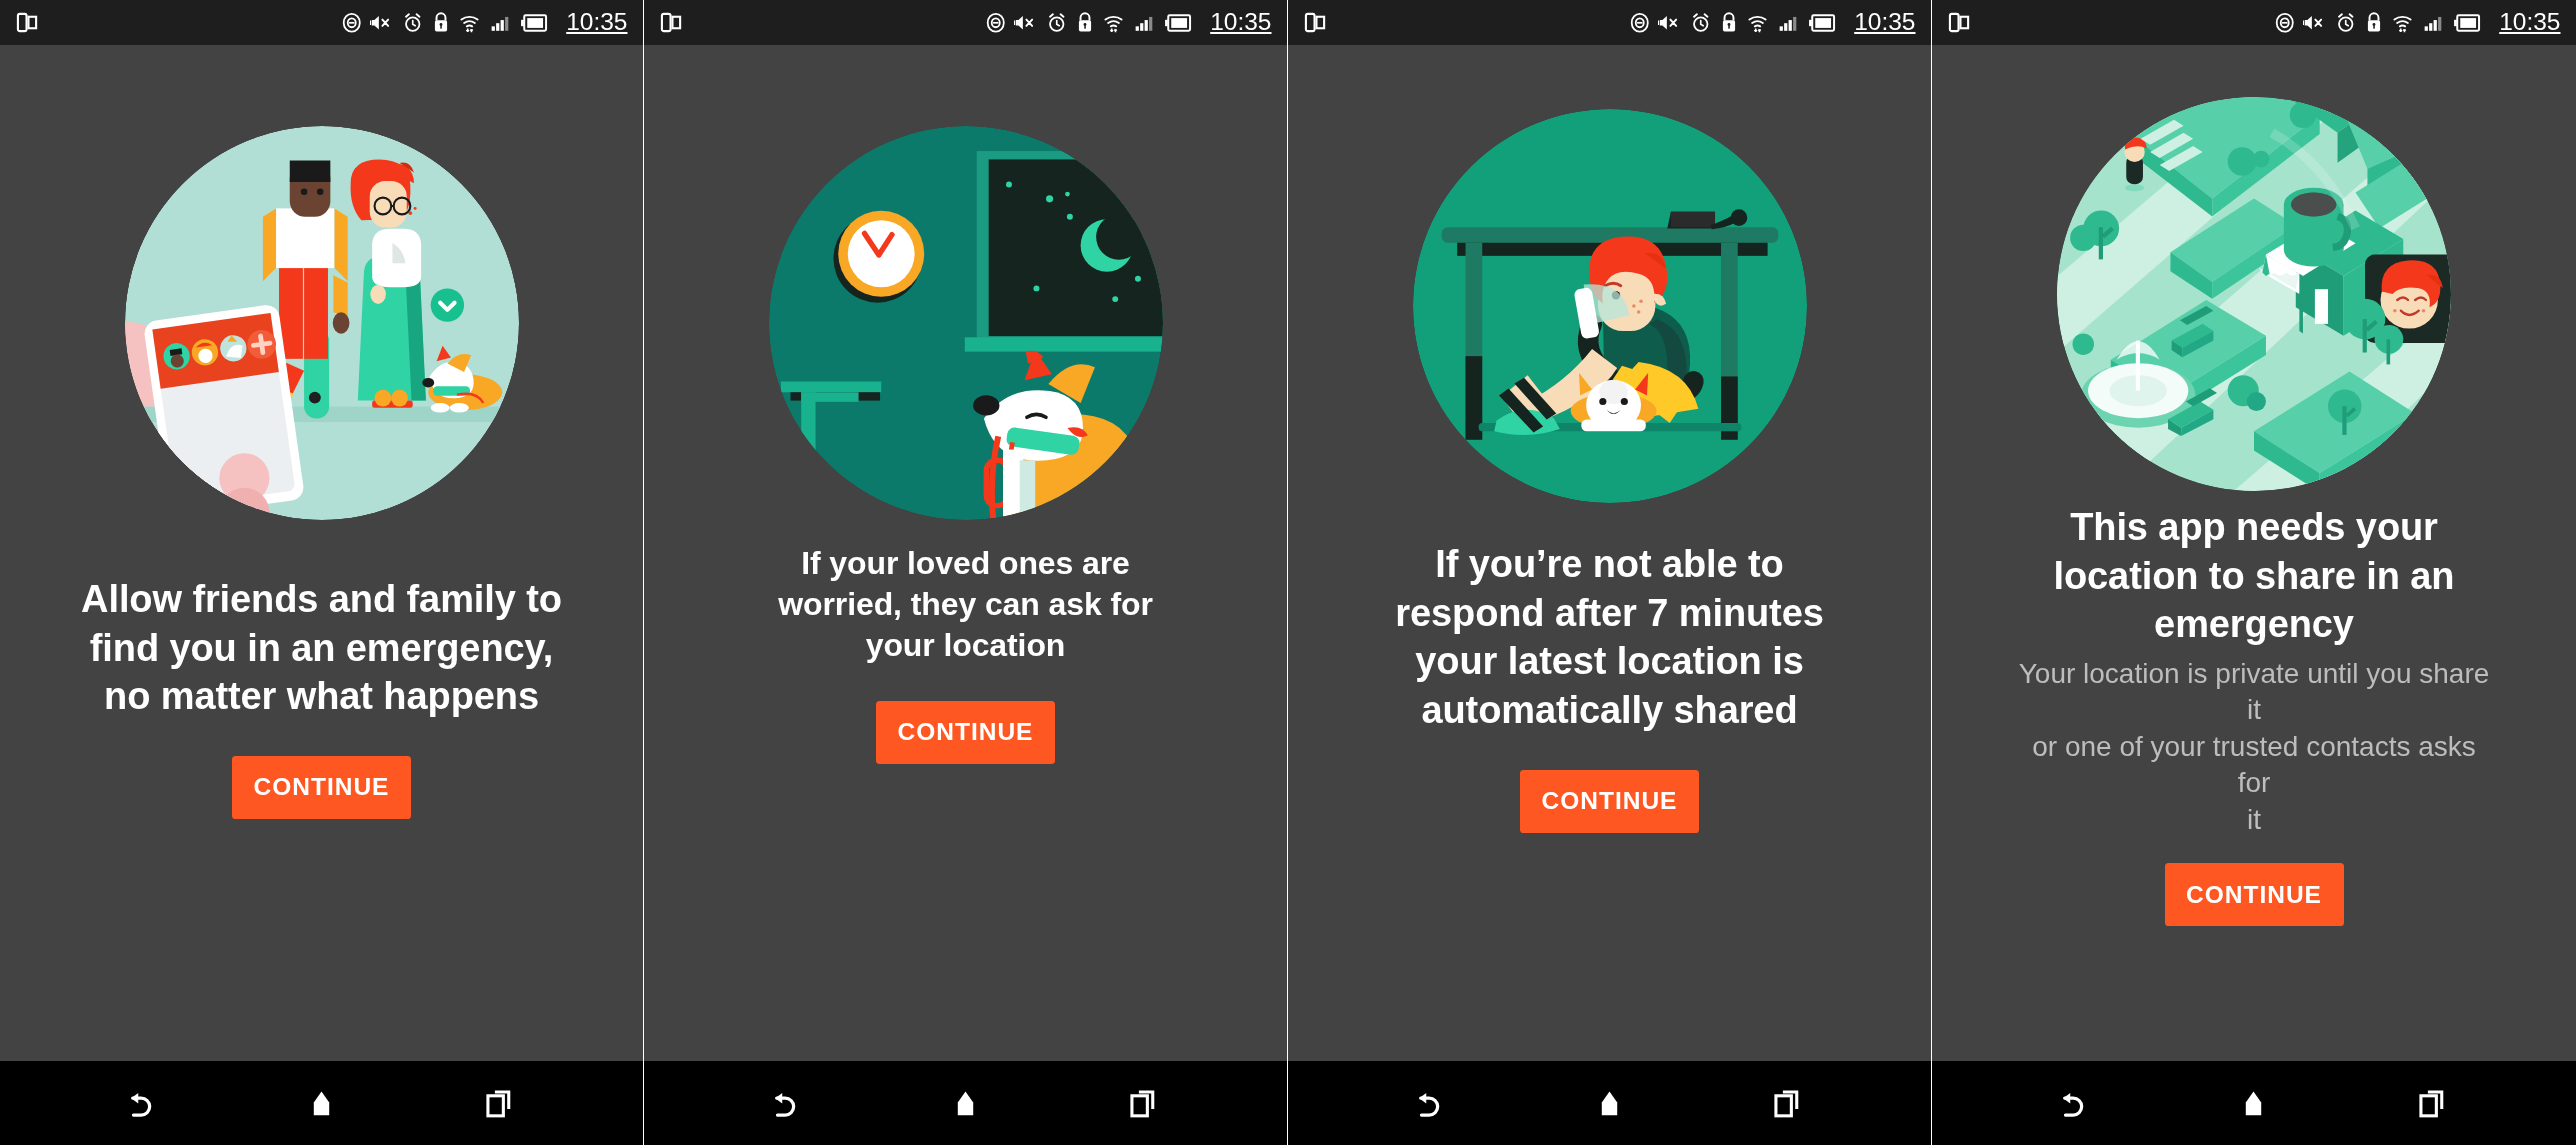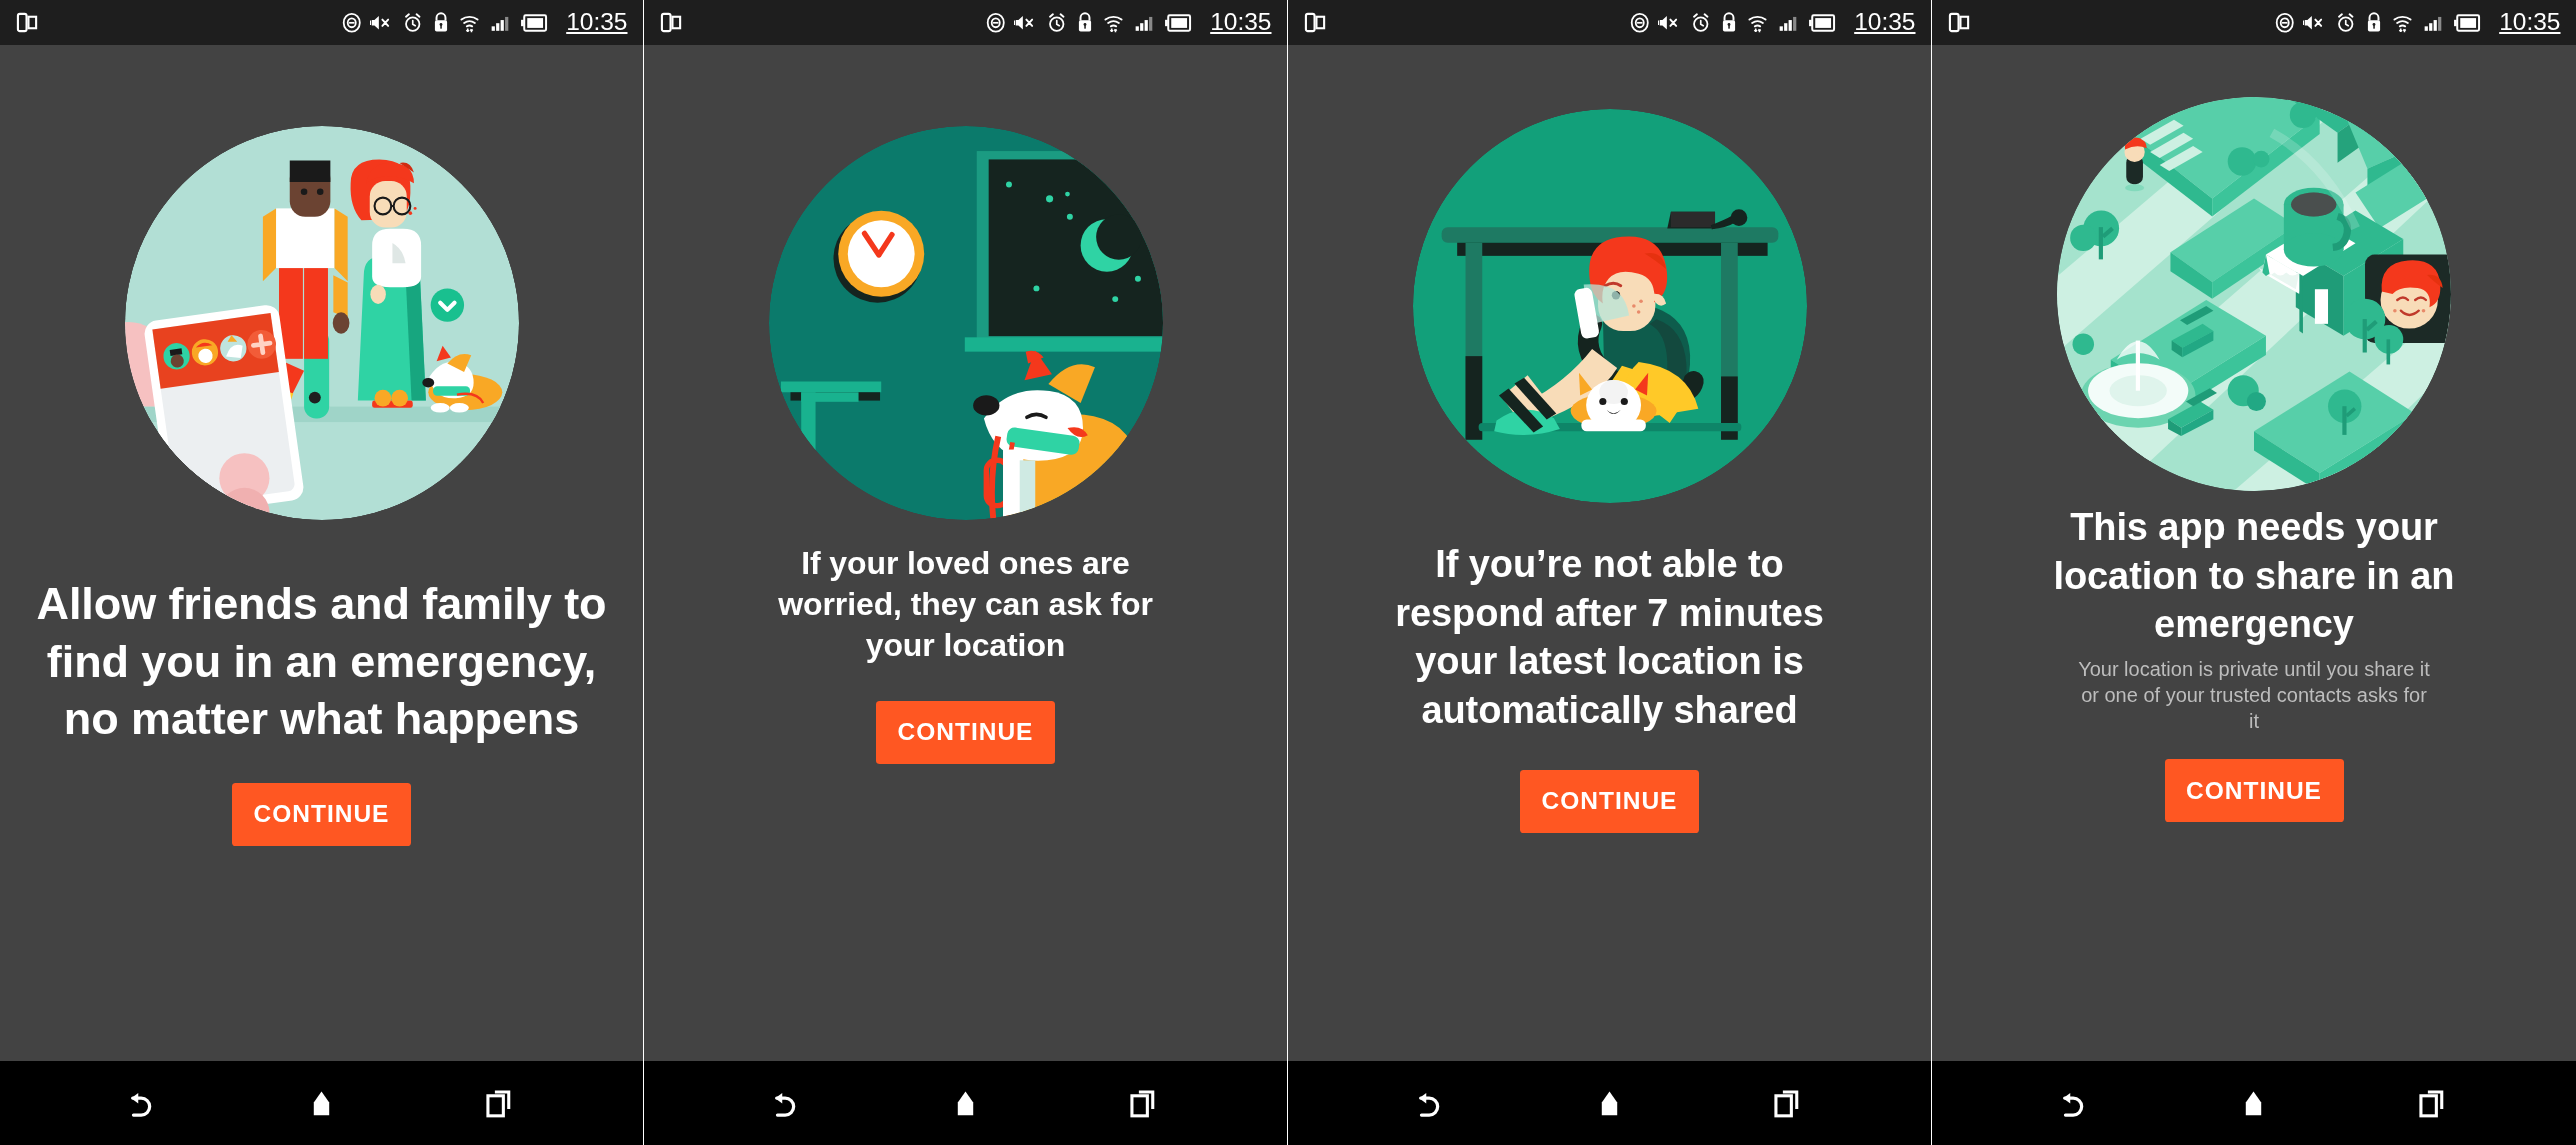--- a/index.html
+++ b/index.html
@@ -94,7 +94,7 @@
   .p-illo-3{width:394px;height:394px;margin-top:64px;}
   .p-illo-4{width:394px;height:394px;margin-top:52px;}
 
-  .h1-1{font-size:45px;margin-top:55px;}
+  .h1-1{font-size:38px;margin-top:55px;}
   .h1-2{font-size:32px;margin-top:23px;}
   .h1-3{font-size:38px;margin-top:37px;}
   .h1-4{font-size:38px;margin-top:12px;}

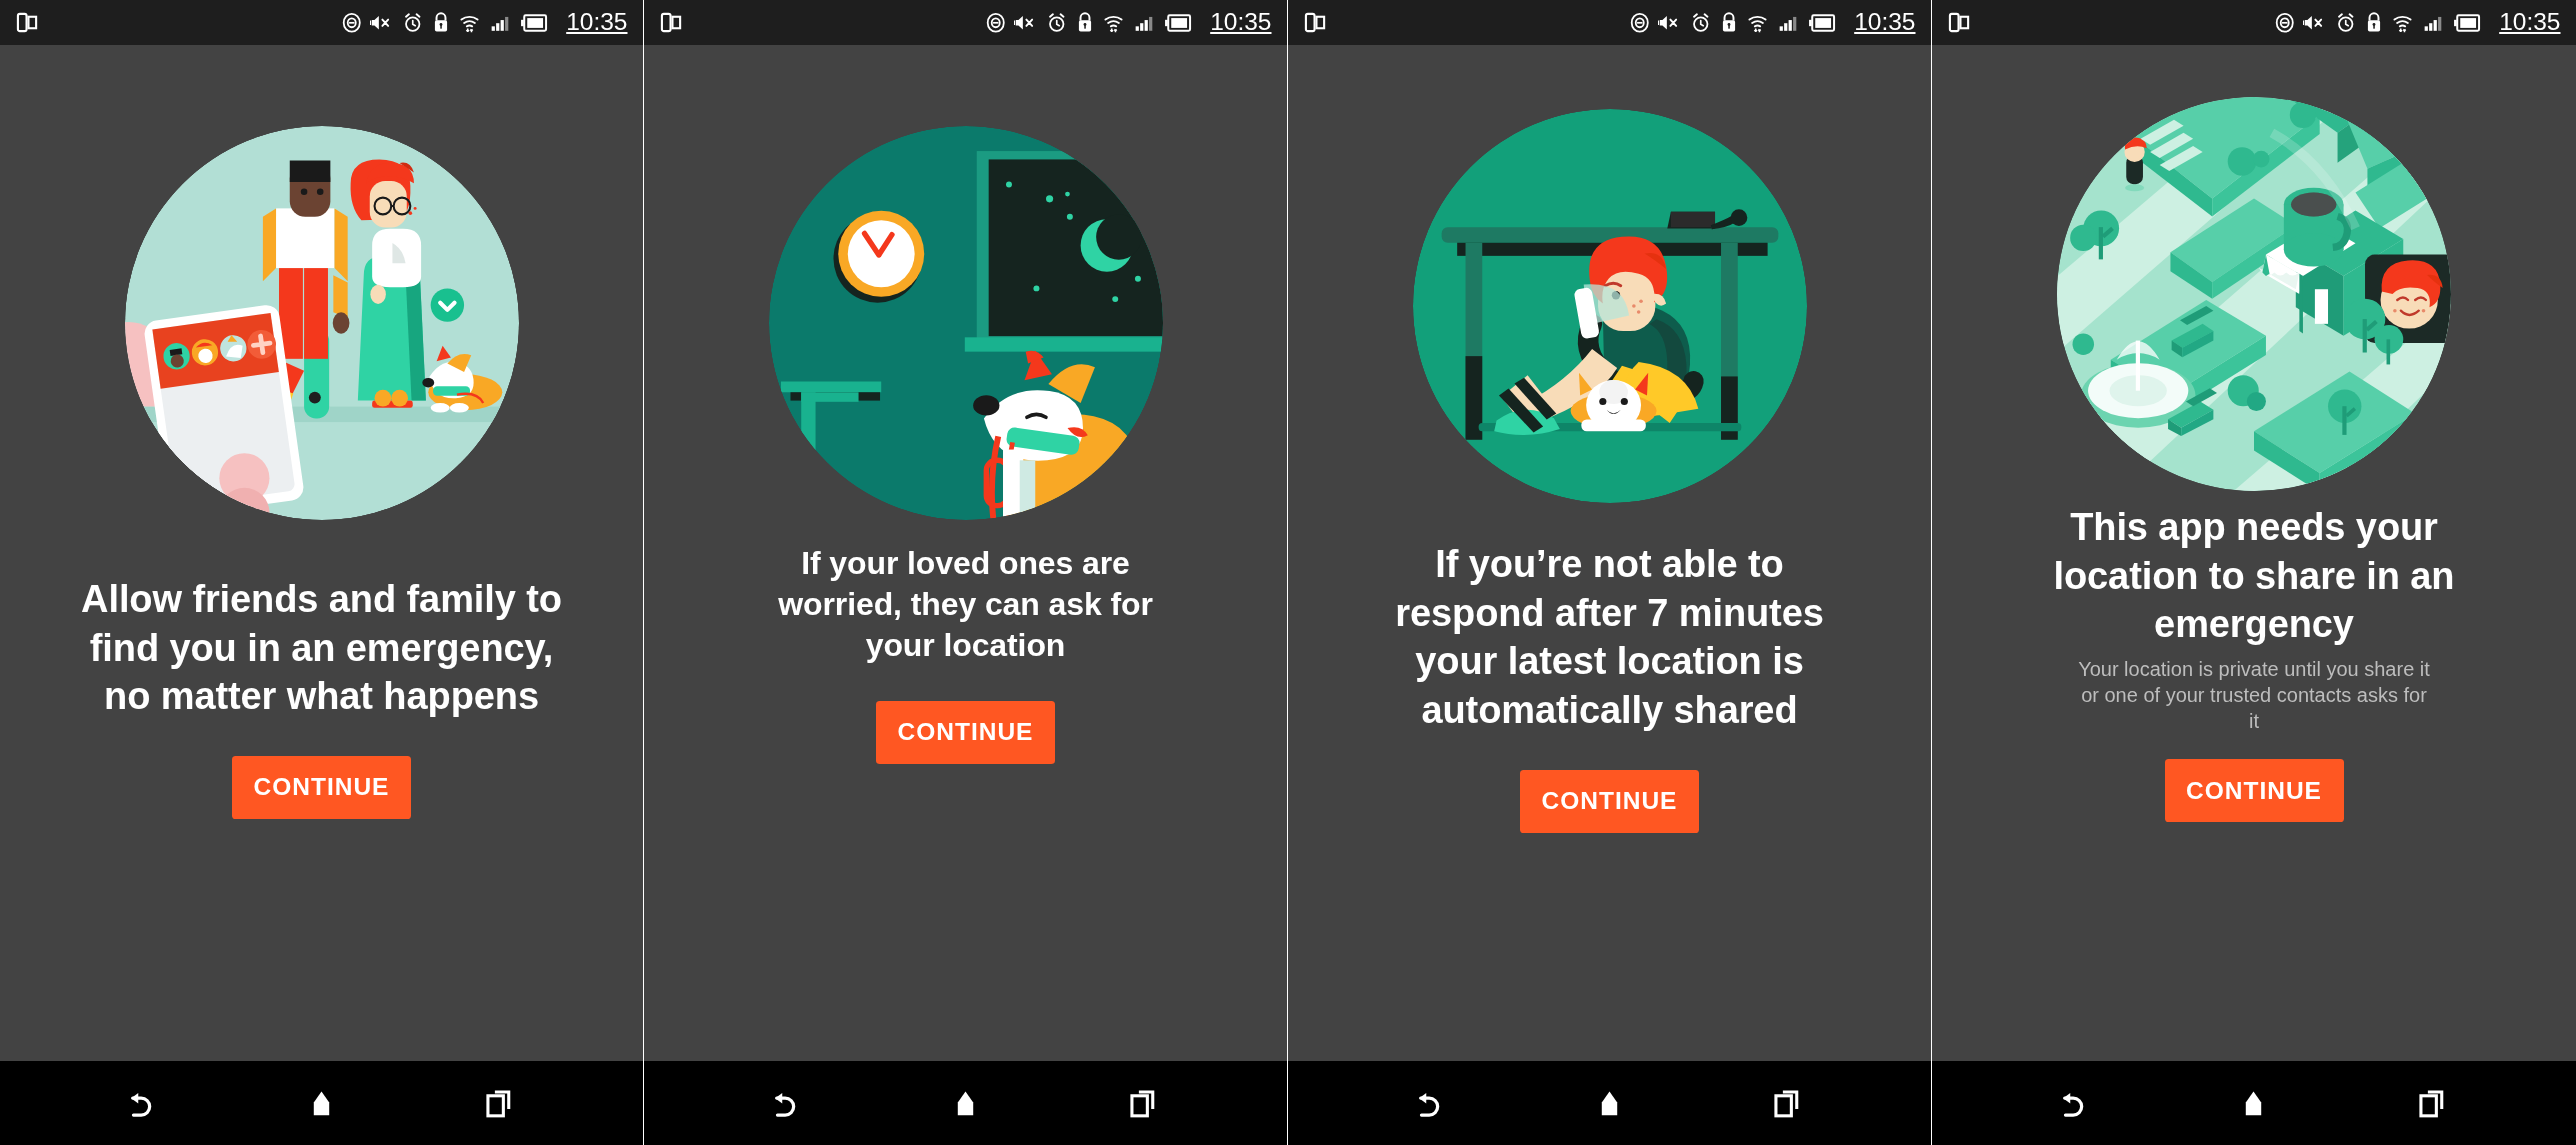--- a/index.html
+++ b/index.html
@@ -98,7 +98,7 @@
   .h1-2{font-size:32px;margin-top:23px;}
   .h1-3{font-size:38px;margin-top:37px;}
   .h1-4{font-size:38px;margin-top:12px;}
-  .sub-4{font-size:20px;margin-top:7.2px;max-width:471px;}
+  .sub-4{font-size:28px;margin-top:7.2px;max-width:471px;}
 
   .cta-1{margin-top:35px;width:179px;height:63px;font-size:24.5px;}
   .cta-2{margin-top:35px;width:179px;height:63px;font-size:24.5px;}

